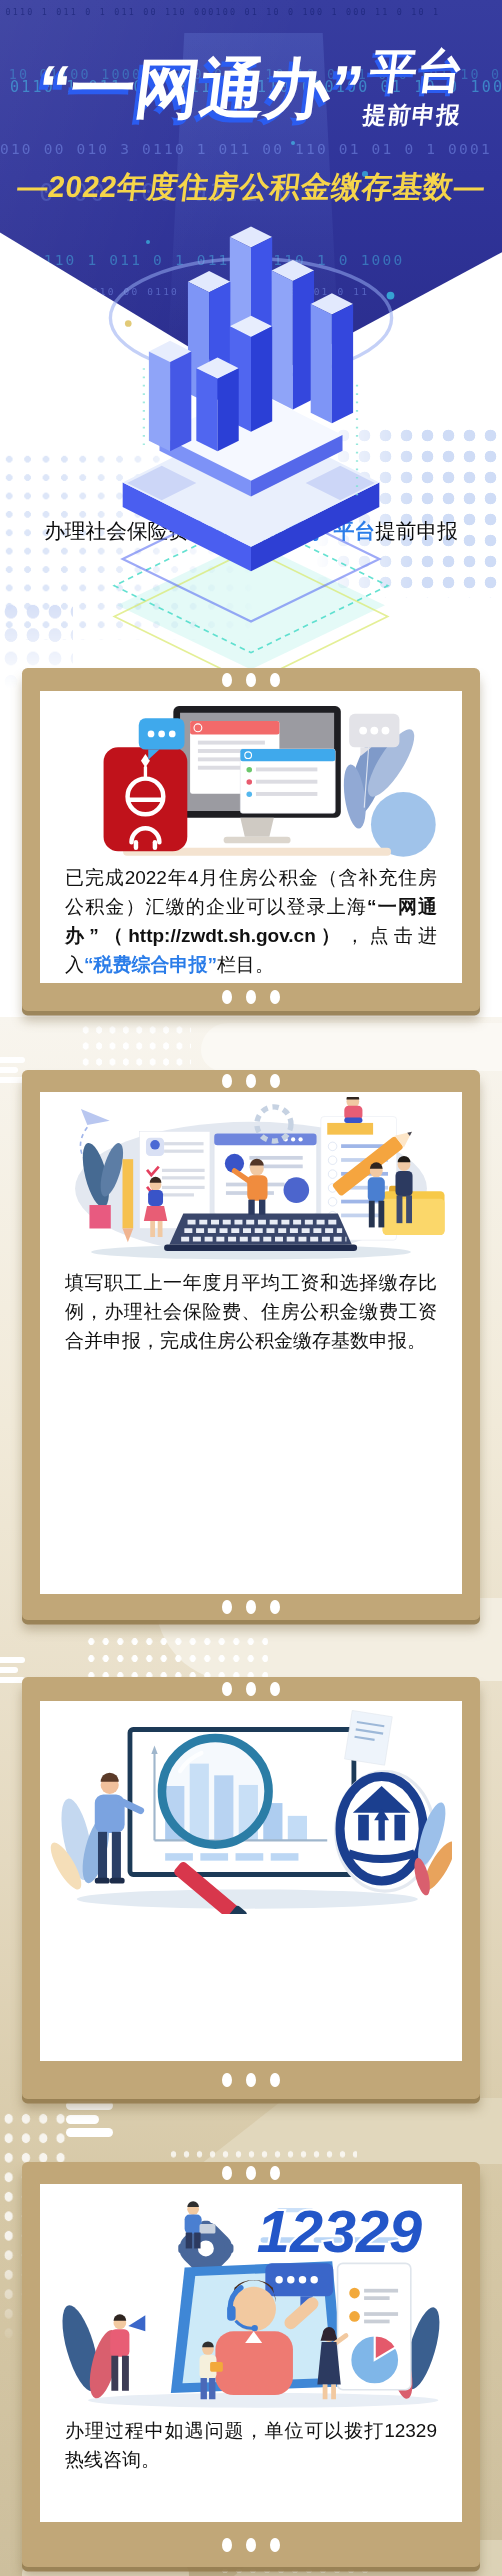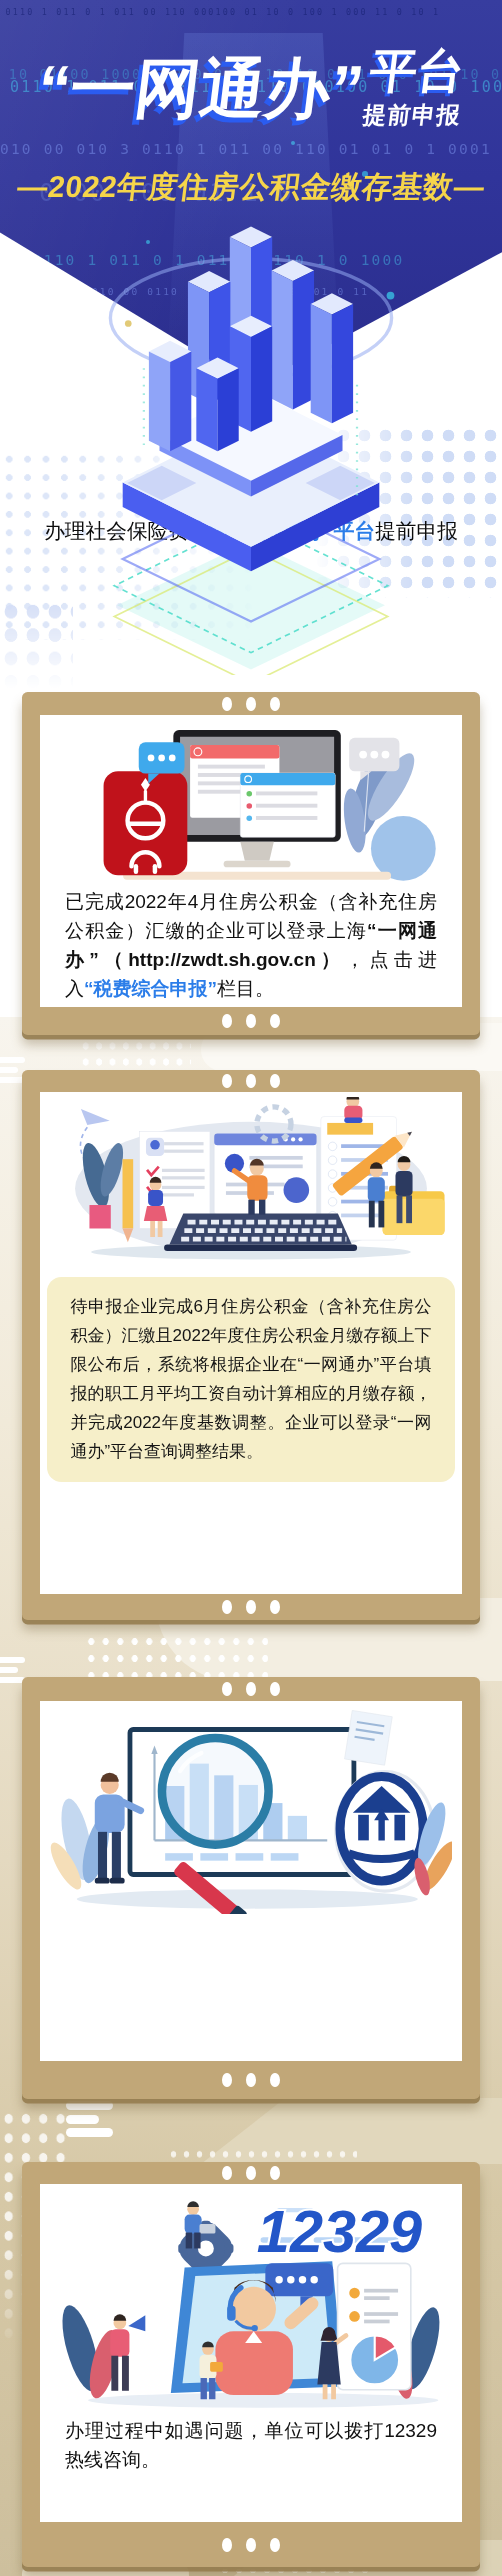--- a/index.html
+++ b/index.html
@@ -222,7 +222,7 @@
   <div class="fblob"></div>
   <div class="fdots"></div>
 
-  <section class="card" style="top:692px;height:343px">
+  <section class="card" style="top:668px;height:343px">
     <div class="band" style="height:23px">
         <b></b>
         <b></b>

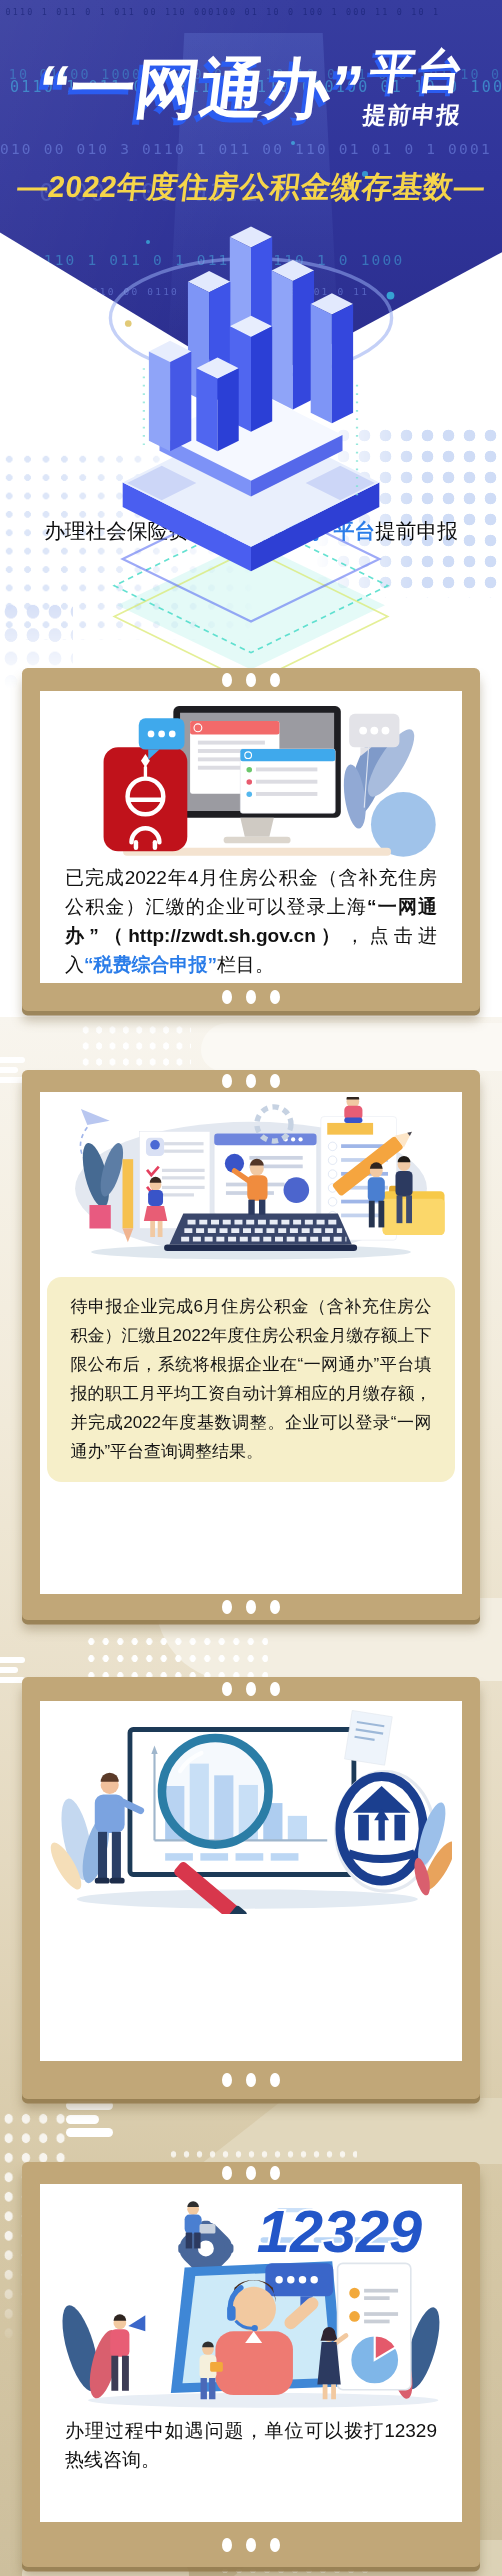--- a/index.html
+++ b/index.html
@@ -428,6 +428,7 @@
             <rect x="202" y="226" width="9" height="30" fill="#f1c9a3"></rect>
         </g>
       </svg>
+      <div class="card-text">填写职工上一年度月平均工资和选择缴存比例，办理社会保险费、住房公积金缴费工资合并申报，完成住房公积金缴存基数申报。</div>
       <div class="note-box">待申报企业完成6月住房公积金（含补充住房公积金）汇缴且2022年度住房公积金月缴存额上下限公布后，系统将根据企业在“一网通办”平台填报的职工月平均工资自动计算相应的月缴存额，并完成2022年度基数调整。企业可以登录“一网通办”平台查询调整结果。</div>
     </div>
     <div class="band" style="height:26px">

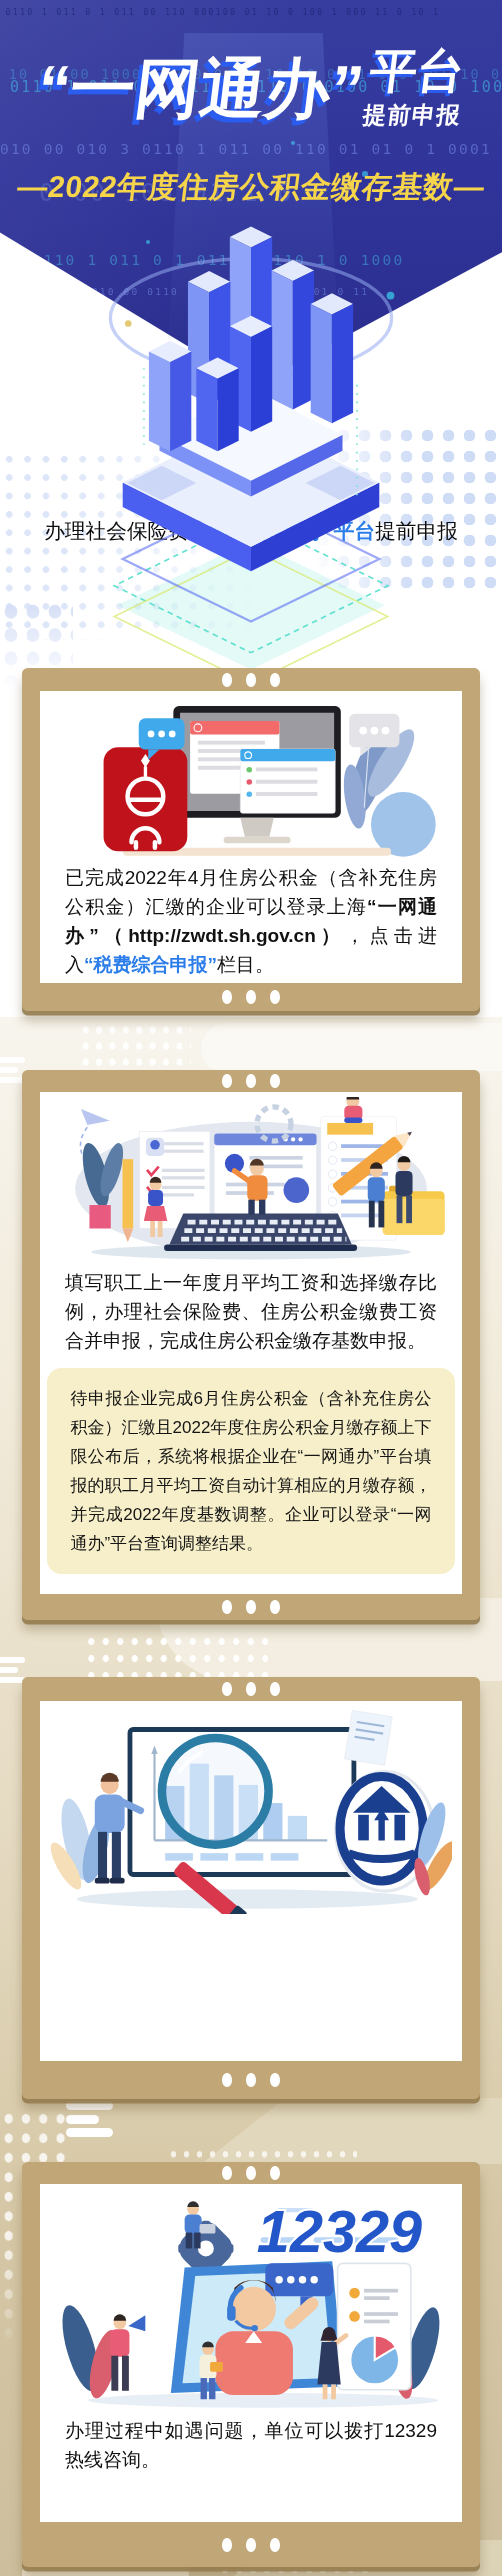--- a/index.html
+++ b/index.html
@@ -429,7 +429,6 @@
         </g>
       </svg>
       <div class="card-text">填写职工上一年度月平均工资和选择缴存比例，办理社会保险费、住房公积金缴费工资合并申报，完成住房公积金缴存基数申报。</div>
-      <div class="note-box">待申报企业完成6月住房公积金（含补充住房公积金）汇缴且2022年度住房公积金月缴存额上下限公布后，系统将根据企业在“一网通办”平台填报的职工月平均工资自动计算相应的月缴存额，并完成2022年度基数调整。企业可以登录“一网通办”平台查询调整结果。</div>
     </div>
     <div class="band" style="height:26px">
         <b></b>

